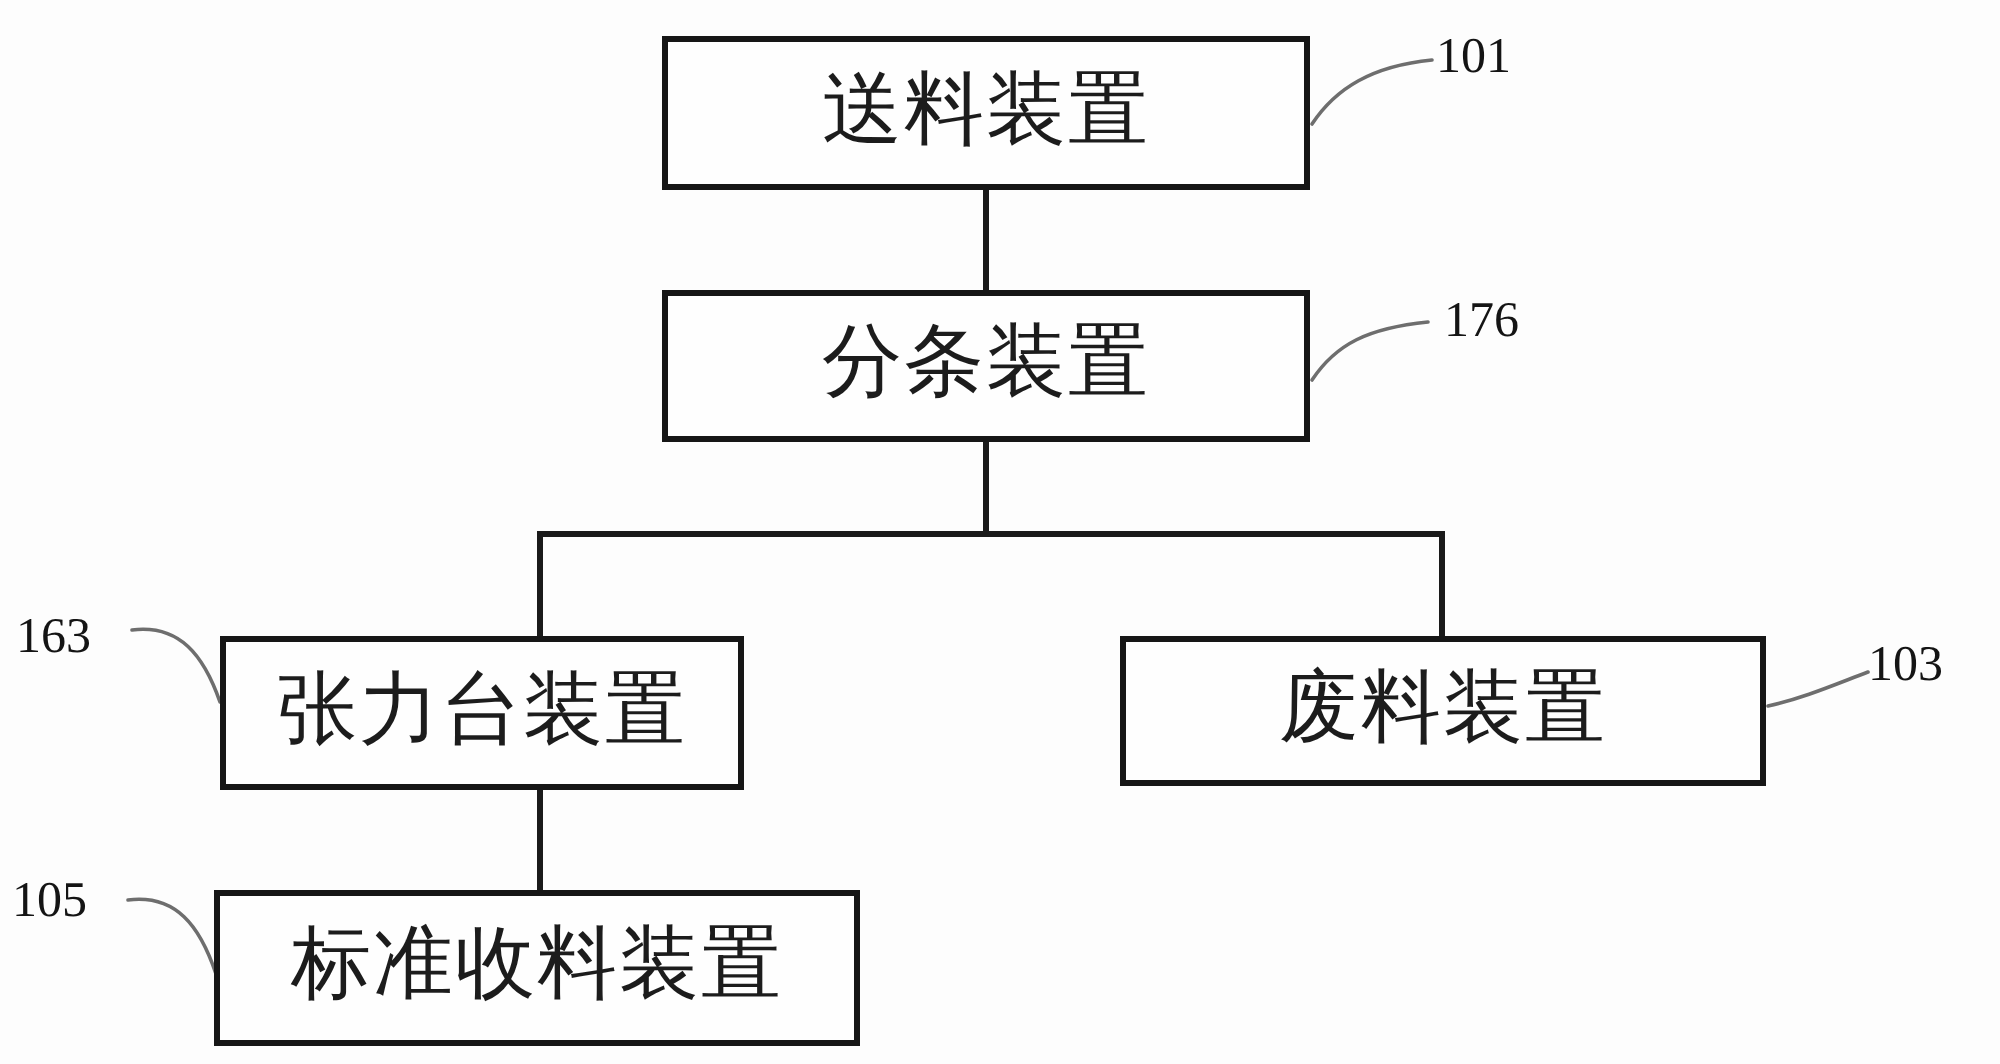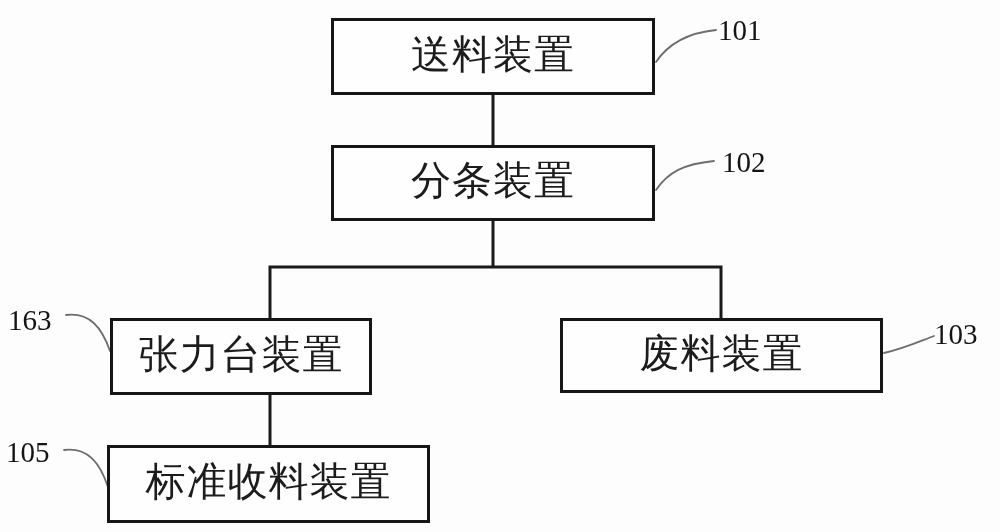--- a/index.html
+++ b/index.html
@@ -42,7 +42,7 @@
   }
   .ref-label {
     position: absolute;
-    font-size: 29px;
+    font-size: 25px;
     color: #141414;
     line-height: 1;
     white-space: nowrap;

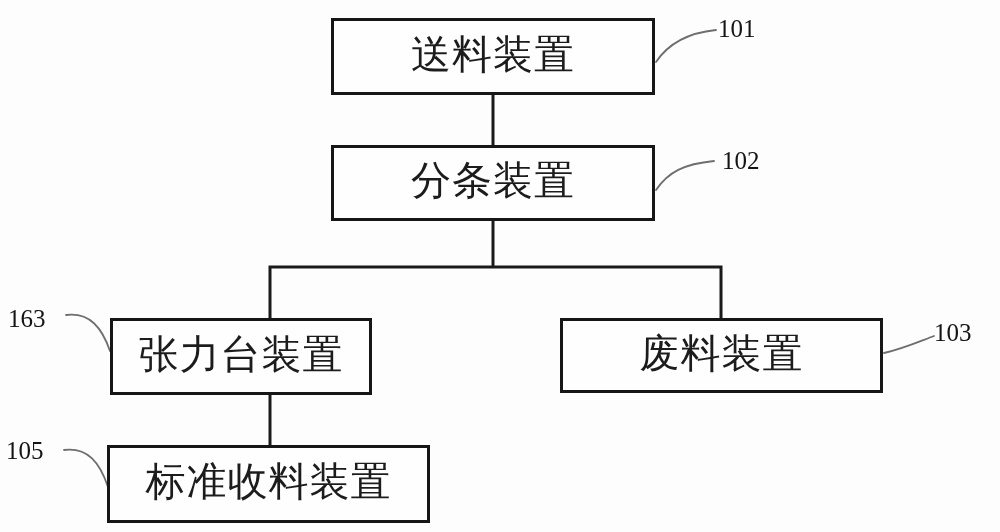--- a/index.html
+++ b/index.html
@@ -100,7 +100,7 @@
   </div>
 
   <span class="ref-label" id="ref-101">101</span>
-  <span class="ref-label" id="ref-102">102</span>
+  <span class="ref-label" id="ref-102">176</span>
   <span class="ref-label" id="ref-103">103</span>
   <span class="ref-label" id="ref-104">163</span>
   <span class="ref-label" id="ref-105">105</span>

